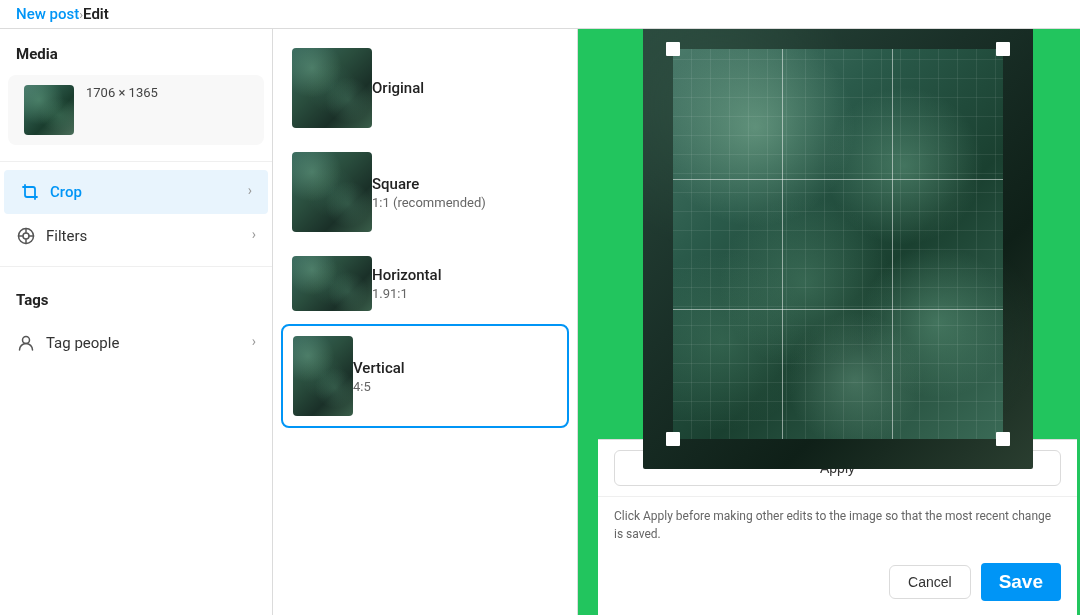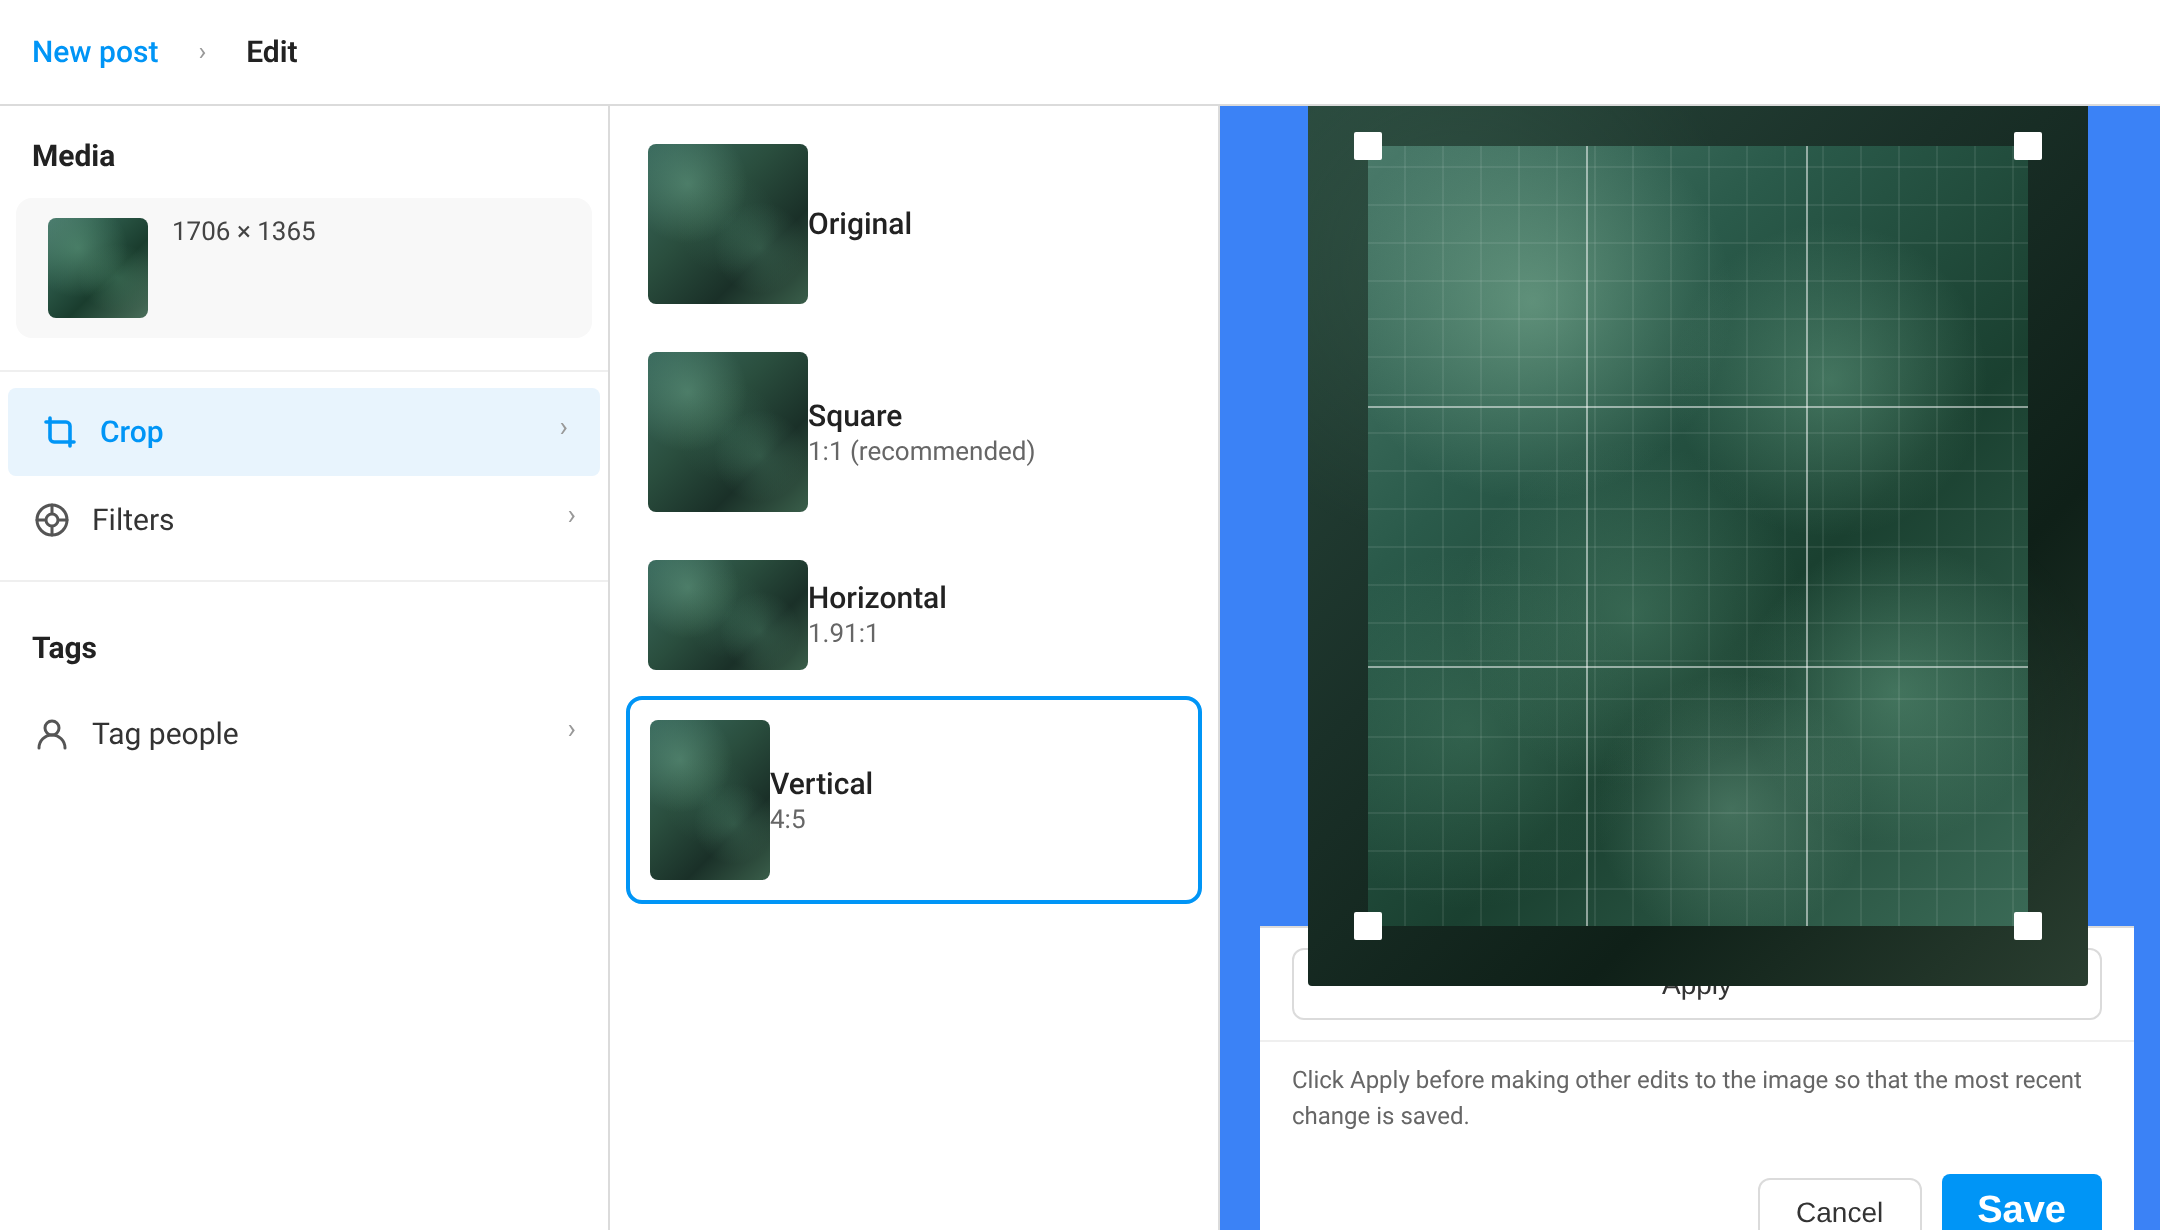--- a/index.html
+++ b/index.html
@@ -17,10 +17,10 @@
     .top-bar {
       background: #fff;
       border-bottom: 1px solid #dbdbdb;
-      padding: 17px 16px;
-      display: flex;
-      align-items: center;
-      gap: 20px;
+      padding: 5px 16px;
+      display: flex;
+      align-items: center;
+      gap: 0;
       font-size: 15px;
       color: #333;
     }

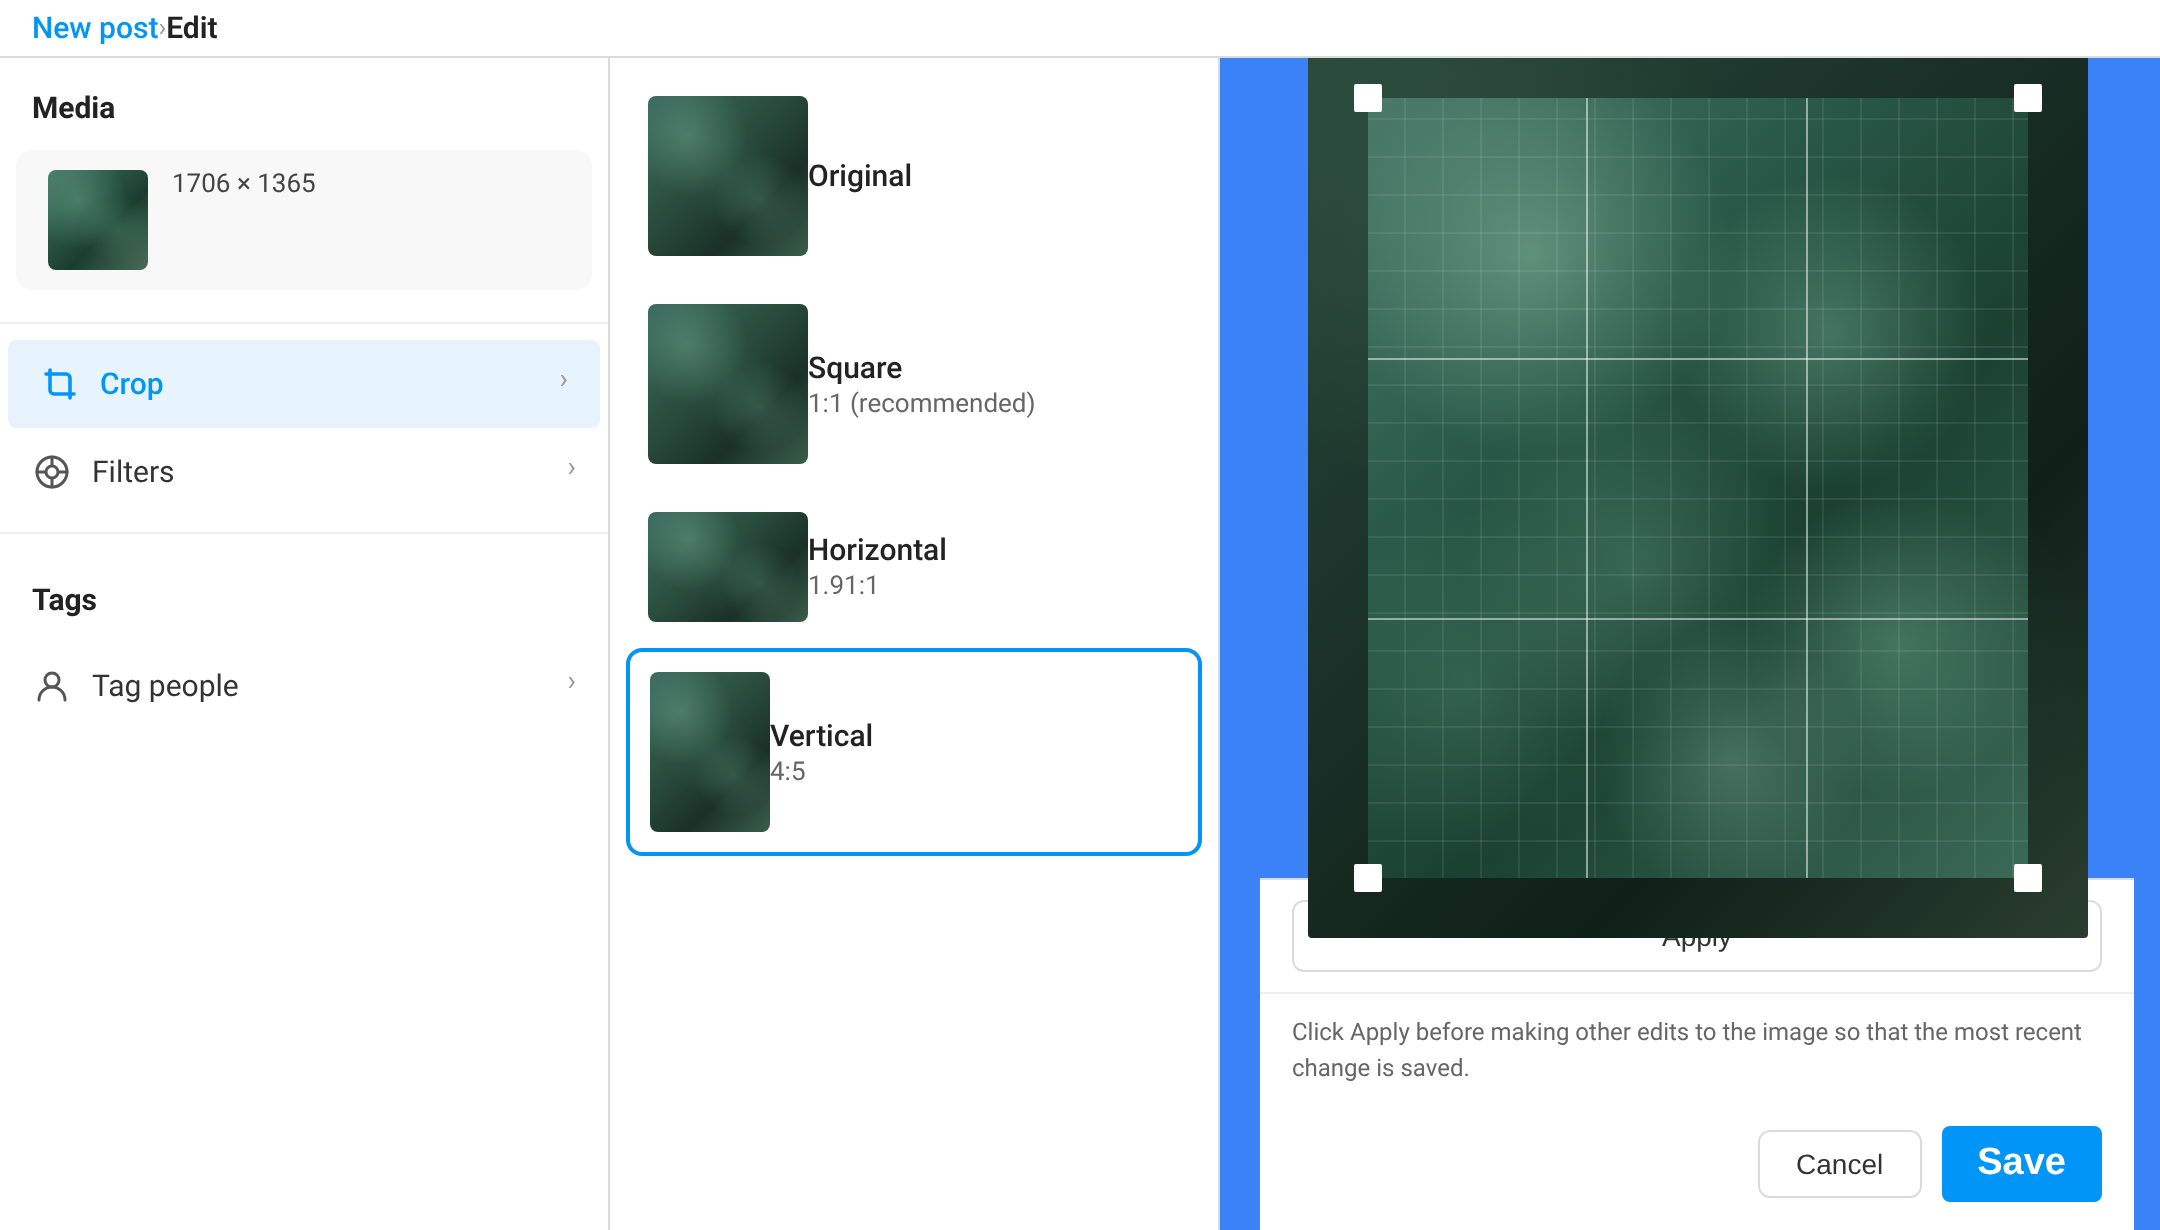--- a/index.html
+++ b/index.html
@@ -47,7 +47,7 @@
 
     
     .left-panel {
-      width: 305px;
+      width: 273px;
       background: #fff;
       border-right: 1px solid #dbdbdb;
       display: flex;

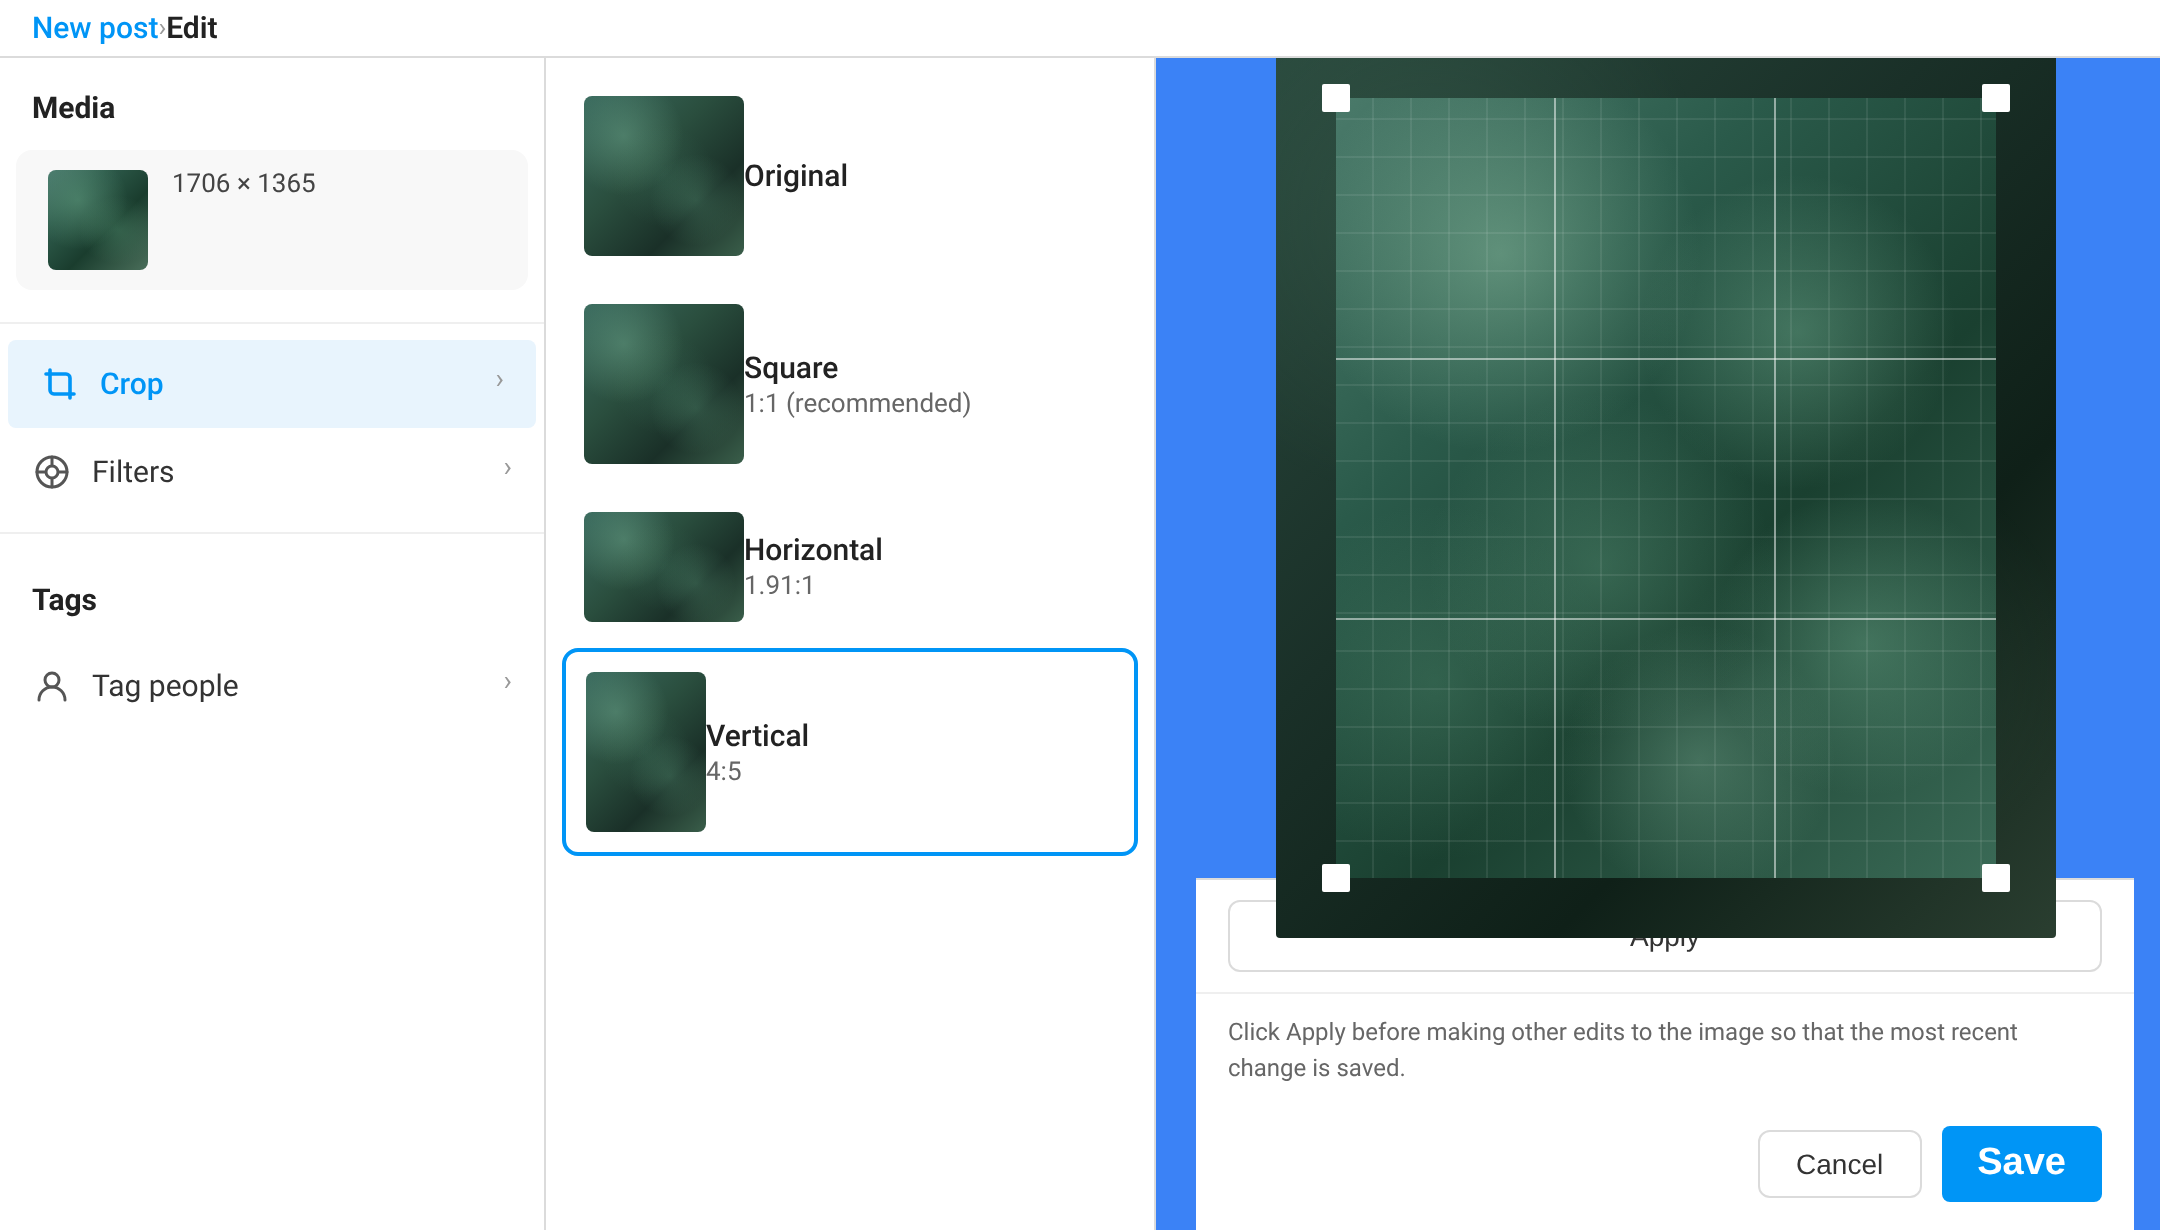--- a/index.html
+++ b/index.html
@@ -230,12 +230,12 @@
     
     .right-panel {
       flex: 1;
-      background: #3b82f6;
+      background: #22c55e;
       display: flex;
       flex-direction: column;
       align-items: center;
       justify-content: space-between;
-      padding: 20px 13px 0 20px;
+      padding: 20px 3px 0 20px;
       position: relative;
     }
 

